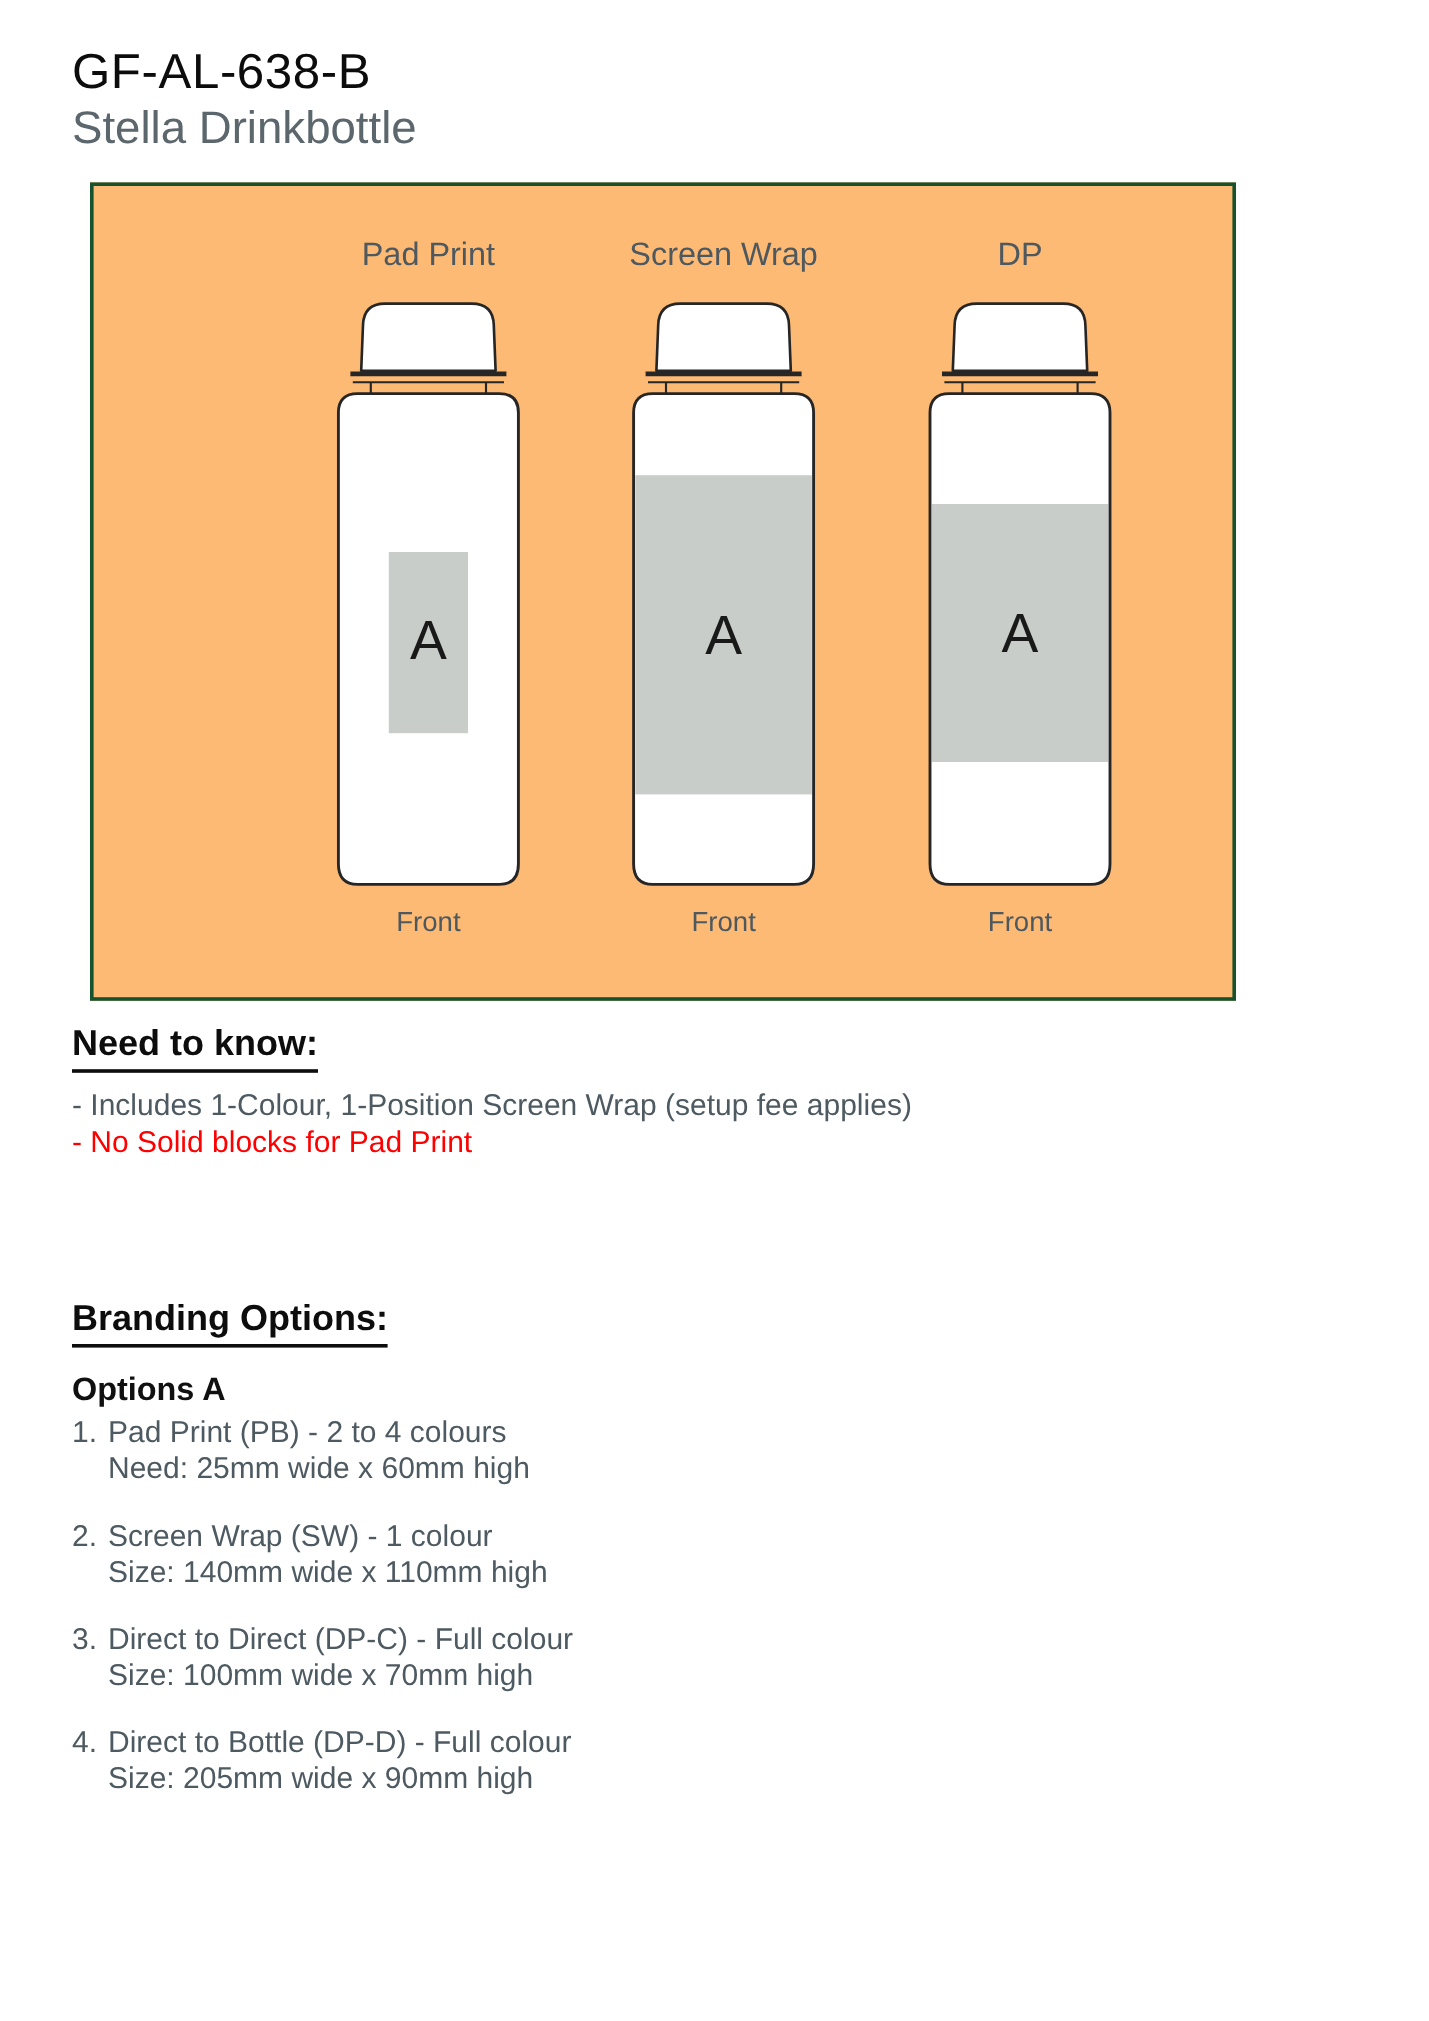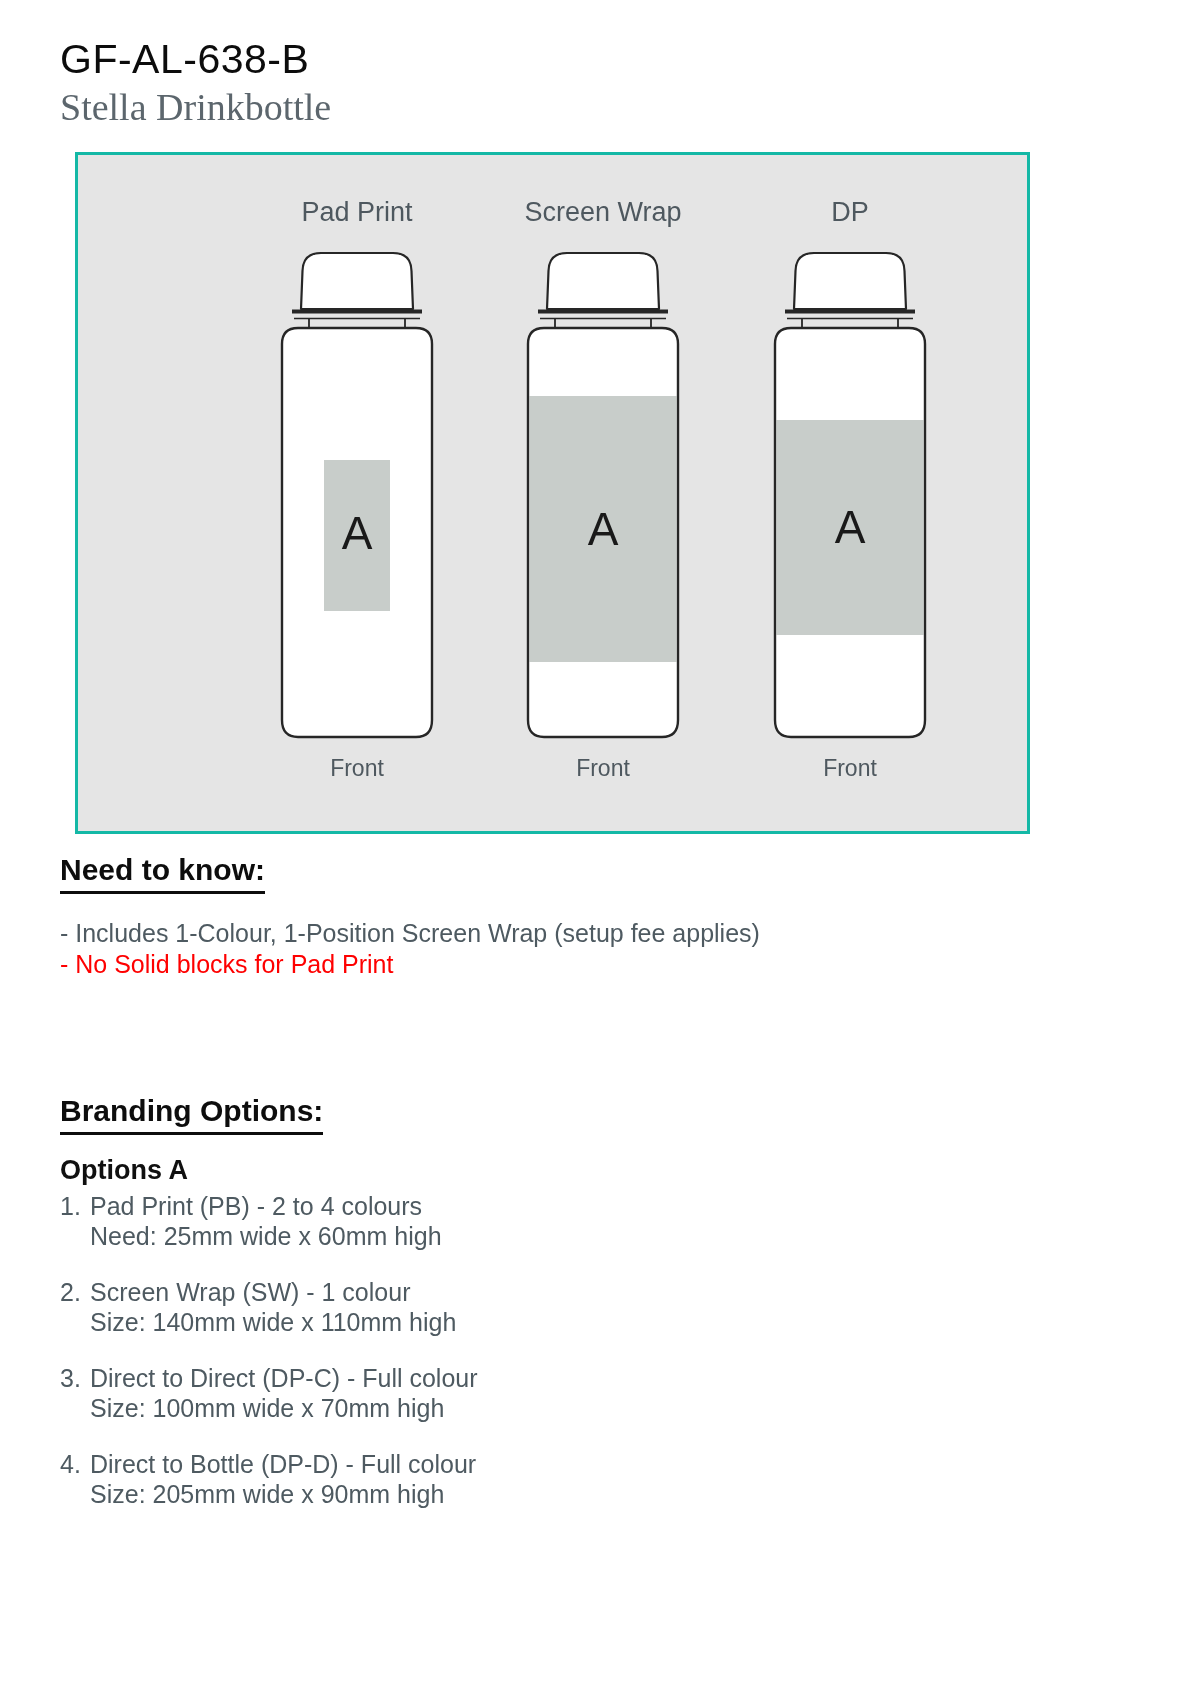--- a/index.html
+++ b/index.html
@@ -26,7 +26,6 @@
     line-height: 42px;
     font-weight: normal;
     color: #5c666d;
-    font-family: Liberation Serif, serif;
   }
 
   .diagram-box {

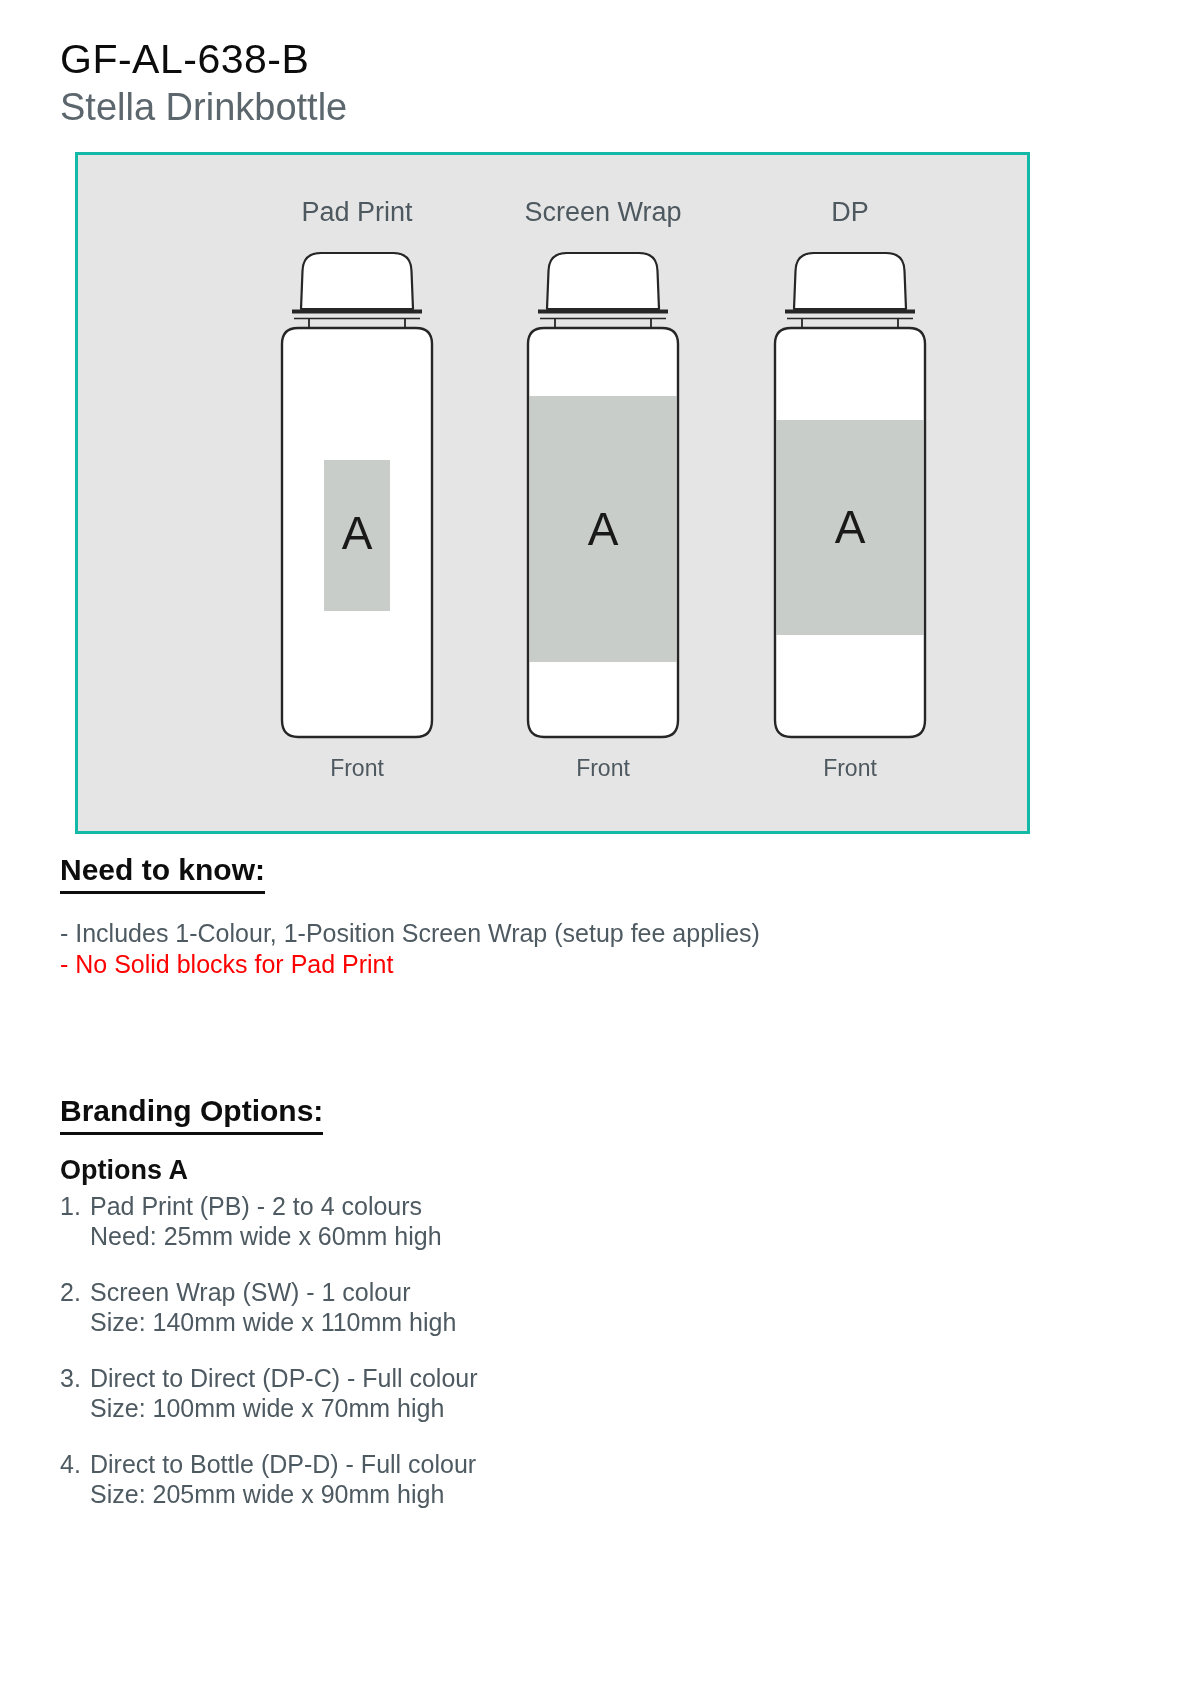--- a/index.html
+++ b/index.html
@@ -33,8 +33,8 @@
     margin: 24px 0 0 75px;
     width: 949px;
     height: 676px;
-    border: 3px solid #14b8a6;
-    background: #e5e5e5;
+    border: 3px solid #14532d;
+    background: #fdba74;
   }
   .diagram-col {
     position: absolute;

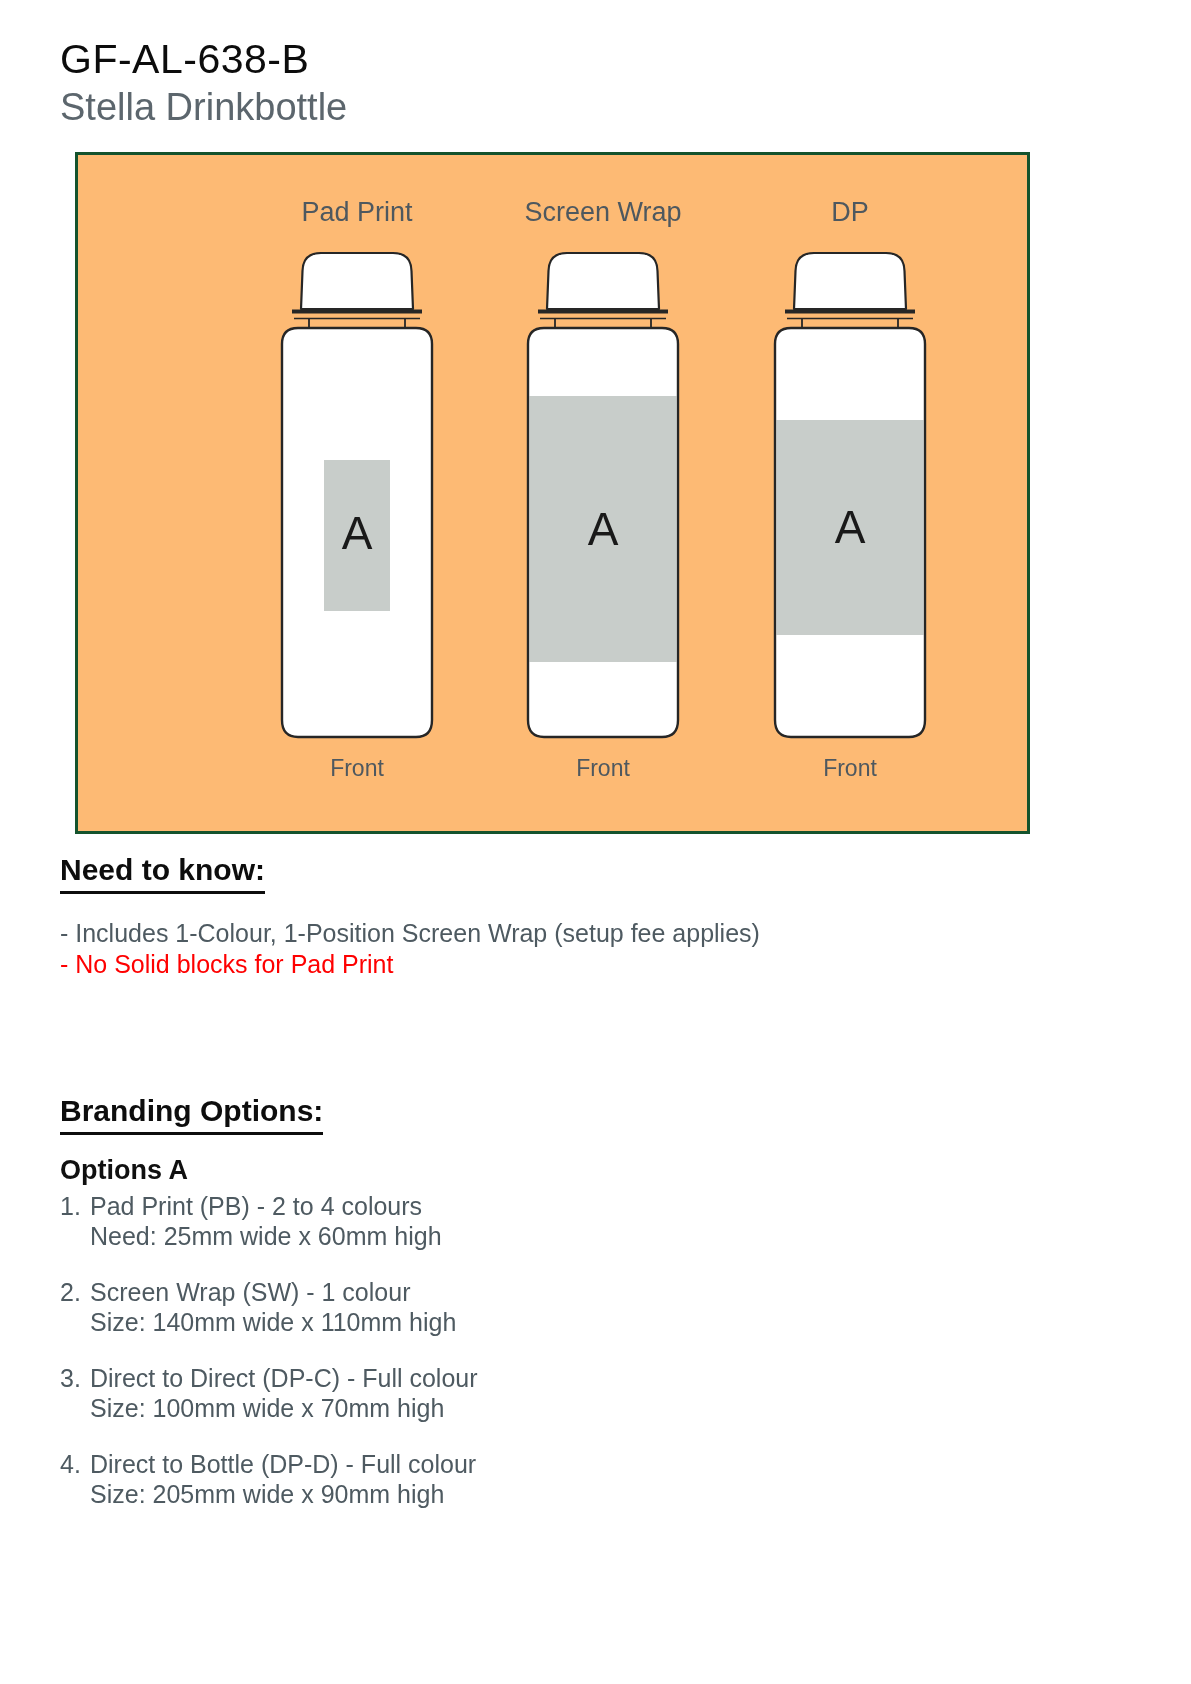--- a/index.html
+++ b/index.html
@@ -78,7 +78,7 @@
     padding-bottom: 1px;
   }
   .need-section { margin-top: 16px; }
-  .notes { margin-top: 24px; }
+  .notes { margin-top: 12px; }
   .note-line {
     font-size: 25px;
     line-height: 31px;

